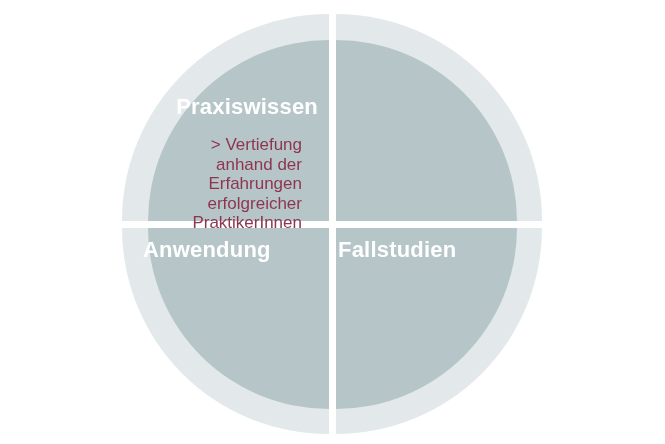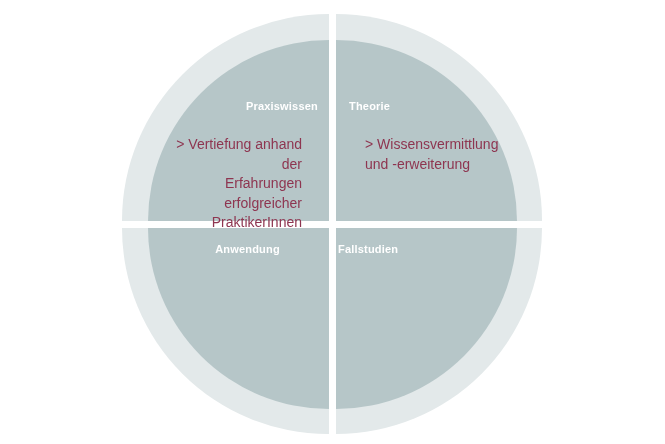--- a/index.html
+++ b/index.html
@@ -65,7 +65,7 @@
   .tb-br { top: 239px; left: 338px;  text-align: left; }
   .tb h2 {
     margin: 0 0 18px 0;
-    font-size: 11px;
+    font-size: 22px;
     line-height: 21px;
     font-weight: bold;
     color: var(--heading-text, #ffffff);

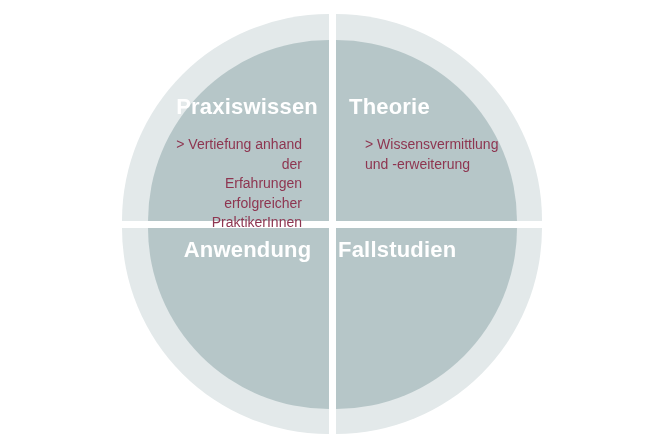--- a/index.html
+++ b/index.html
@@ -106,11 +106,6 @@
 PraktikerInnen</p>
   </div>
 
-  <div class="tb tb-tr">
-    <h2>Theorie</h2>
-    <p>&gt; Wissensvermittlung
-und -erweiterung</p>
-  </div>
 
   <div class="tb tb-bl">
     <h2>Anwendung</h2>

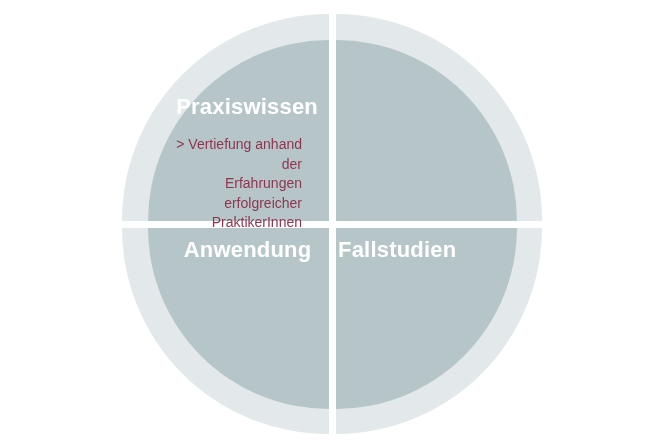--- a/index.html
+++ b/index.html
@@ -73,7 +73,7 @@
   }
   .tb p {
     margin: 16px;
-    font-size: 14px;
+    font-size: 17px;
     line-height: 19.5px;
     color: var(--body-text, #8e3550);
     white-space: pre-line;

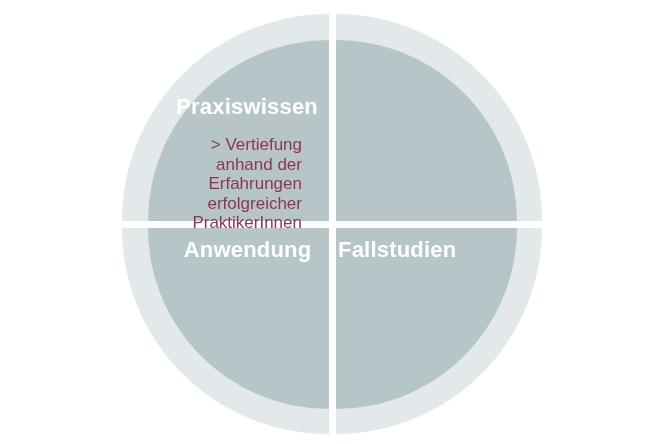--- a/index.html
+++ b/index.html
@@ -61,7 +61,7 @@
   }
   .tb-tl { top: 96px;  right: 347px; text-align: right; }
   .tb-tr { top: 96px;  left: 349px;  text-align: left; }
-  .tb-bl { top: 239px; right: 330px; text-align: center; }
+  .tb-bl { top: 239px; right: 347px; text-align: left; }
   .tb-br { top: 239px; left: 338px;  text-align: left; }
   .tb h2 {
     margin: 0 0 18px 0;

